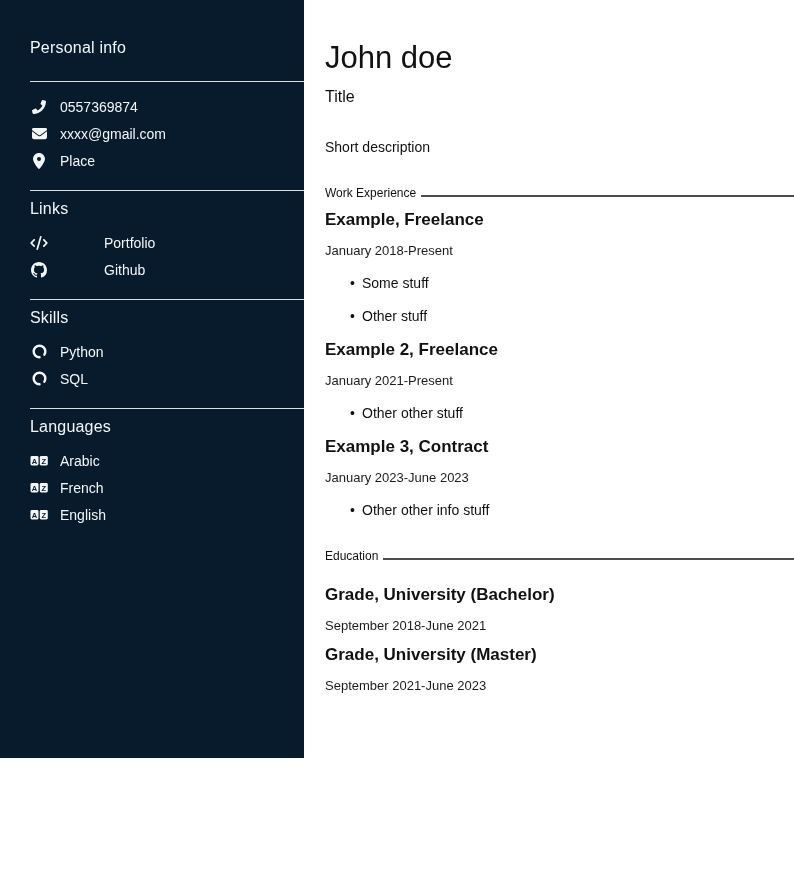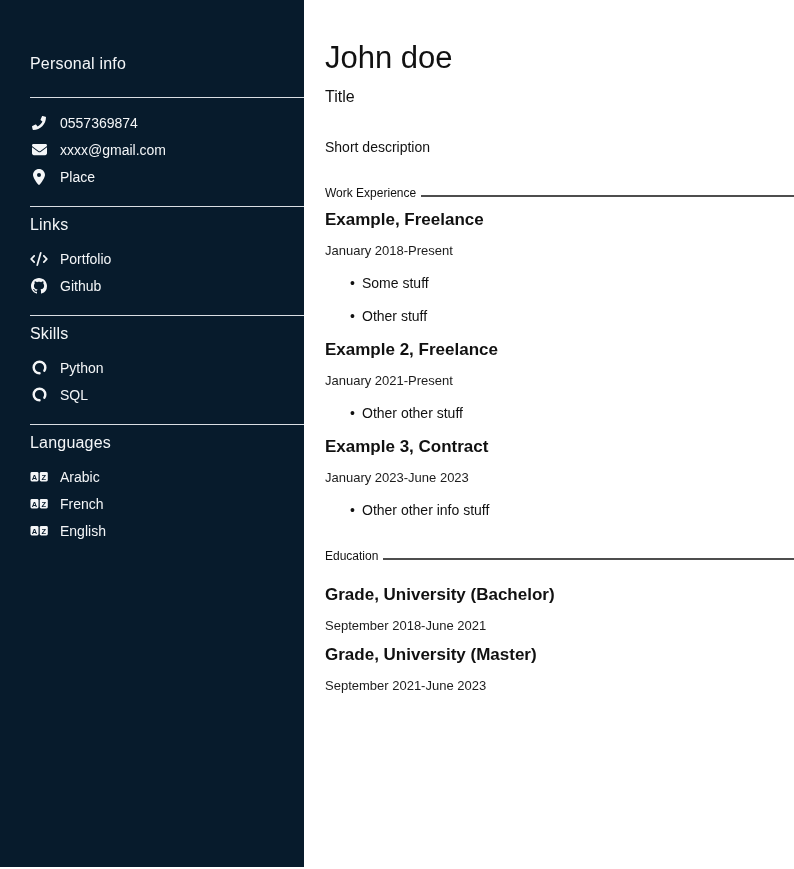--- a/index.html
+++ b/index.html
@@ -16,10 +16,10 @@
   
   .sidebar {
     position: absolute; left: 0; top: 0;
-    width: 304px; height: 867px;
+    width: 304px; height: 758px;
     background: #071b2c;
     color: #f4f6f8;
-    padding: 55px 0 0 30px;
+    padding: 39px 0 0 30px;
   }
   .side-heading {
     font-size: 16px; font-weight: 400;

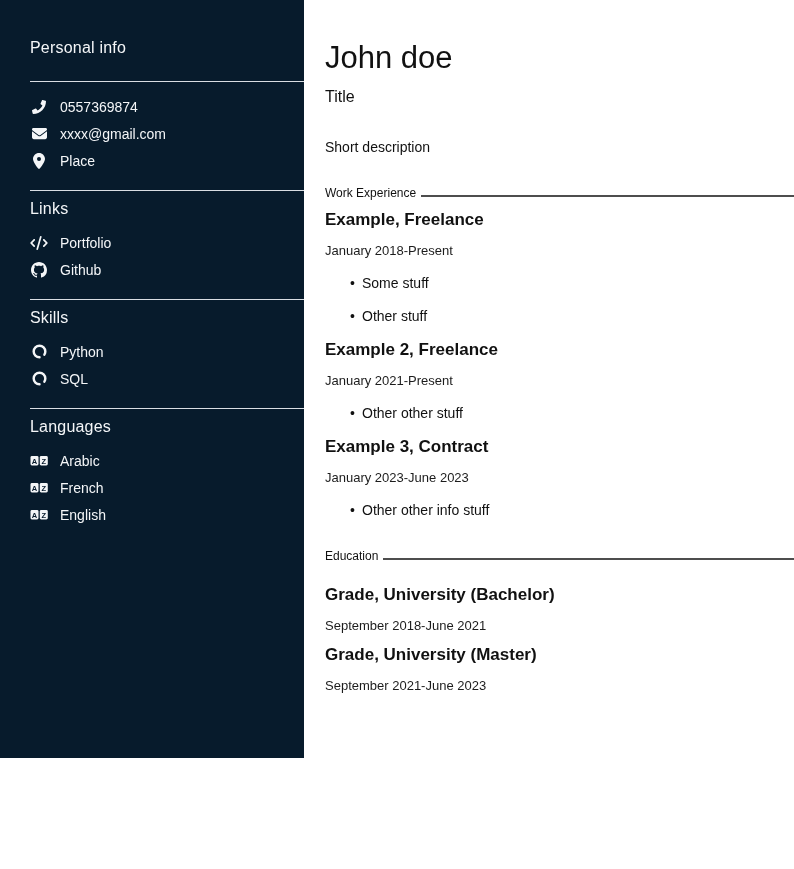--- a/index.html
+++ b/index.html
@@ -41,7 +41,7 @@
   }
   .icon-box svg { display: block; }
   .row-label { font-size: 14px; }
-  .row.link-row { cursor: pointer; }
+  .row.link-row { cursor: pointer; gap: 44px; }
 
   
   .main {

